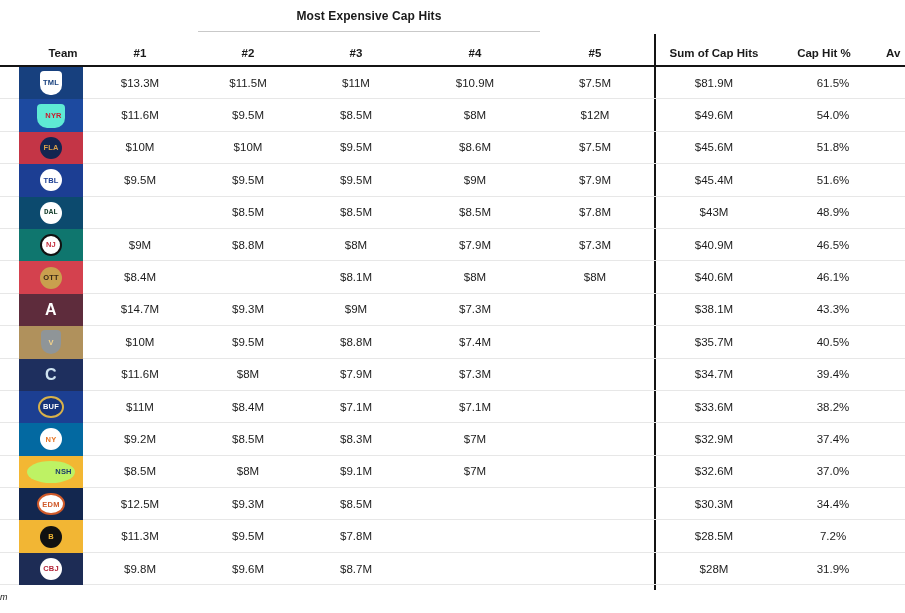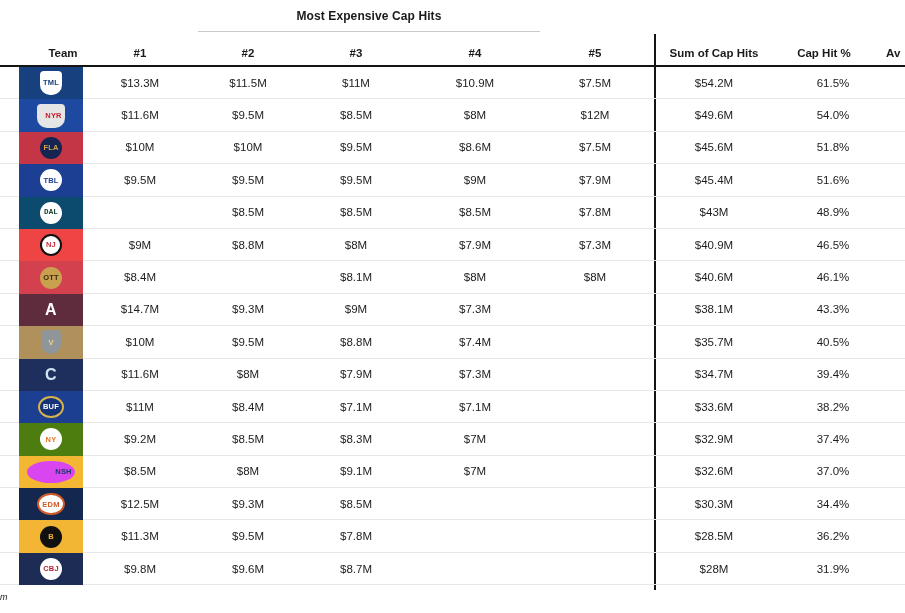--- a/index.html
+++ b/index.html
@@ -87,7 +87,7 @@
       <div class="cell cell-c3">$11M</div>
       <div class="cell cell-c4">$10.9M</div>
       <div class="cell cell-c5">$7.5M</div>
-      <div class="cell cell-sum">$54.2M</div>
+      <div class="cell cell-sum">$81.9M</div>
       <div class="cell cell-pct">61.5%</div>
     </div>
     <div class="row">

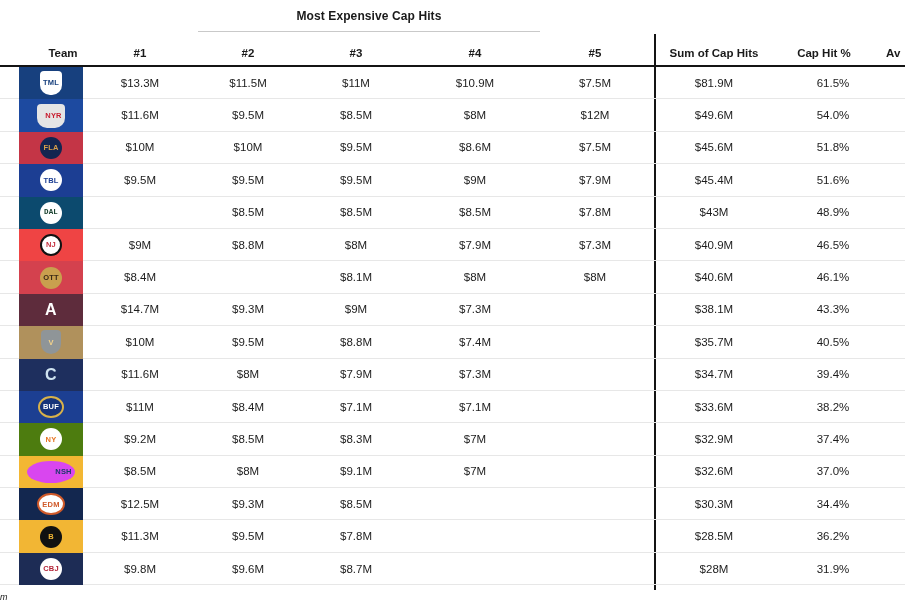--- a/index.html
+++ b/index.html
@@ -92,7 +92,7 @@
     </div>
     <div class="row">
       <div class="logo" title="New York Rangers" style="background: rgb(29, 74, 160);">
-        <span class="badge shield" style="background: #e5e5e5; color: rgb(200, 28, 46); padding-left: 8px;">NYR</span>
+        <span class="badge shield" style="background: #5eead4; color: rgb(200, 28, 46); padding-left: 8px;">NYR</span>
       </div>
       <div class="cell cell-c1">$11.6M</div>
       <div class="cell cell-c2">$9.5M</div>

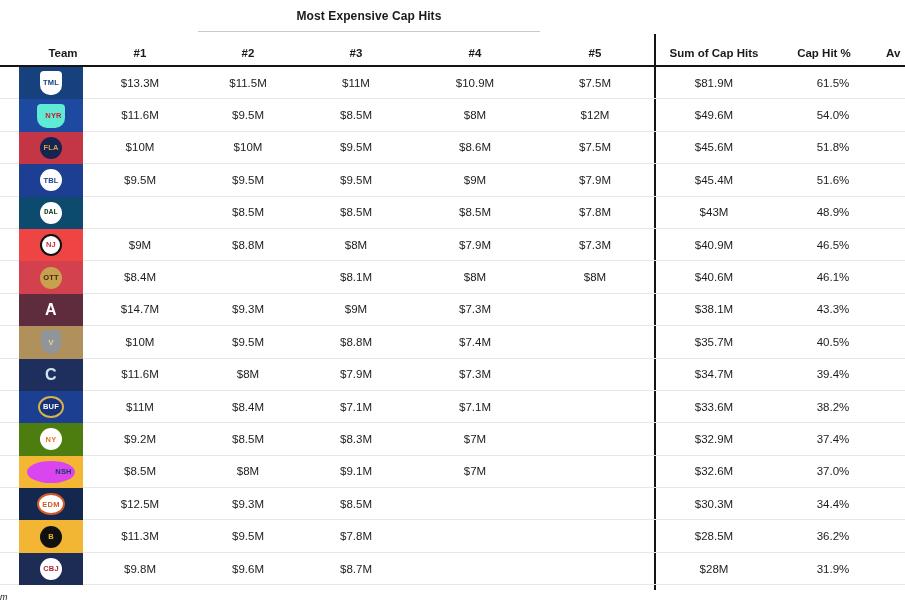--- a/index.html
+++ b/index.html
@@ -138,7 +138,7 @@
       <div class="cell cell-pct">48.9%</div>
     </div>
     <div class="row">
-      <div class="logo" title="New Jersey Devils" style="background: #ef4444;">
+      <div class="logo" title="New Jersey Devils" style="background: #0f766e;">
         <span class="badge circle" style="background: rgb(255, 255, 255); color: rgb(197, 50, 64); border: 2px solid rgb(17, 17, 17);">NJ</span>
       </div>
       <div class="cell cell-c1">$9M</div>

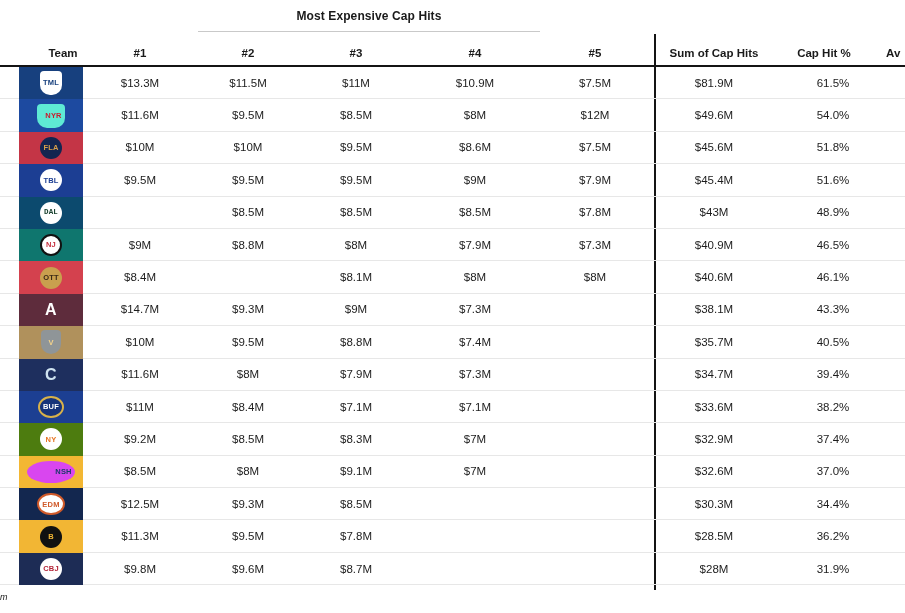--- a/index.html
+++ b/index.html
@@ -209,7 +209,7 @@
       <div class="cell cell-pct">38.2%</div>
     </div>
     <div class="row">
-      <div class="logo" title="New York Islanders" style="background: #4d7c0f;">
+      <div class="logo" title="New York Islanders" style="background: #0369a1;">
         <span class="badge circle" style="background: rgb(255, 255, 255); color: rgb(230, 116, 36);">NY</span>
       </div>
       <div class="cell cell-c1">$9.2M</div>

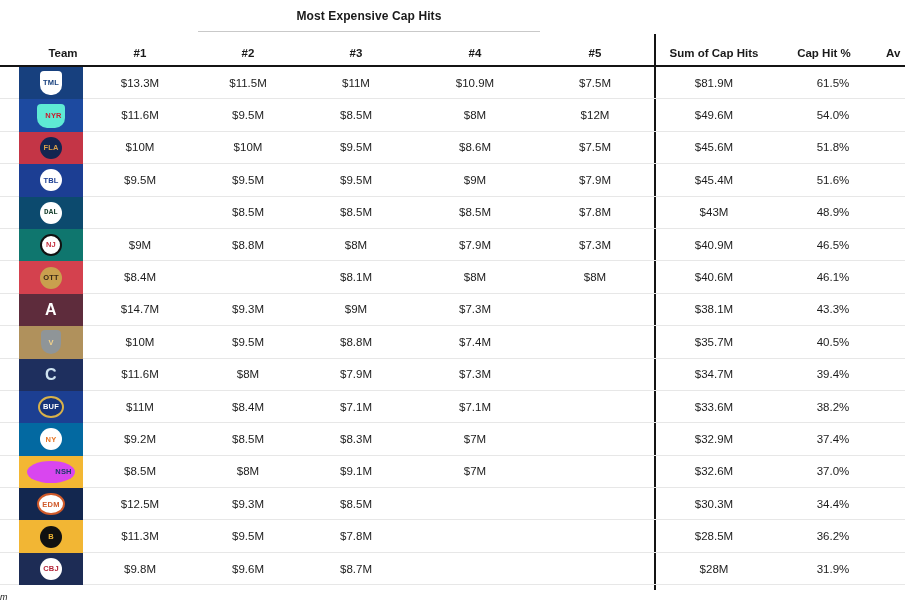--- a/index.html
+++ b/index.html
@@ -222,7 +222,7 @@
     </div>
     <div class="row">
       <div class="logo" title="Nashville Predators" style="background: rgb(243, 183, 51);">
-        <span class="badge circle" style="background: #d946ef; color: rgb(27, 58, 107); padding-left: 28px;">NSH</span>
+        <span class="badge circle" style="background: #bef264; color: rgb(27, 58, 107); padding-left: 28px;">NSH</span>
       </div>
       <div class="cell cell-c1">$8.5M</div>
       <div class="cell cell-c2">$8M</div>

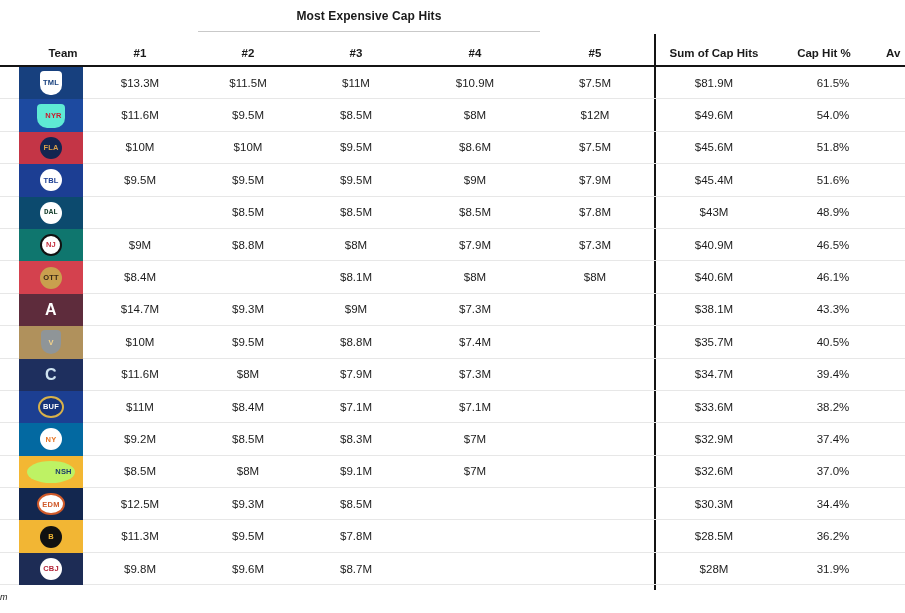--- a/index.html
+++ b/index.html
@@ -254,7 +254,7 @@
       <div class="cell cell-c4"></div>
       <div class="cell cell-c5"></div>
       <div class="cell cell-sum">$28.5M</div>
-      <div class="cell cell-pct">36.2%</div>
+      <div class="cell cell-pct">7.2%</div>
     </div>
     <div class="row">
       <div class="logo" title="Columbus Blue Jackets" style="background: rgb(29, 44, 85);">

